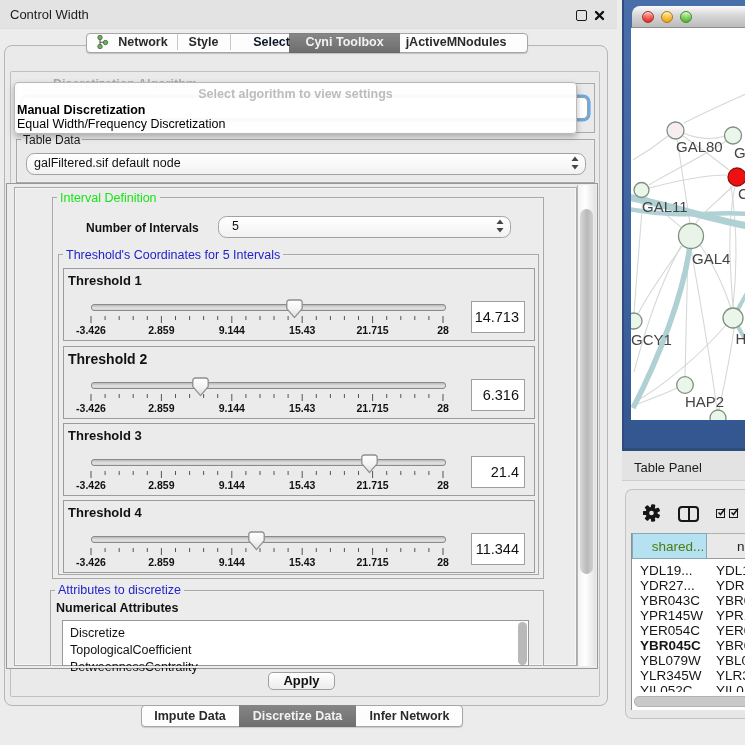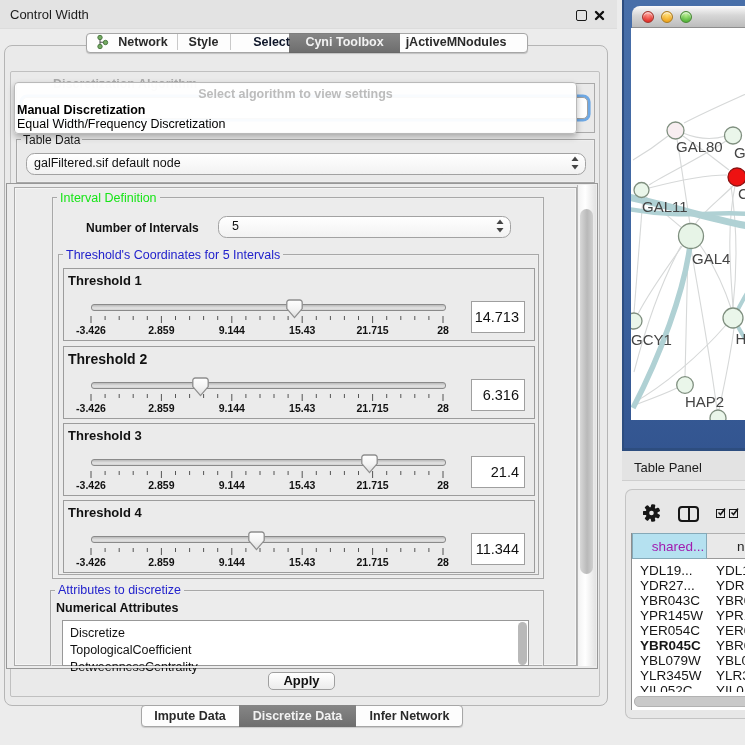--- a/index.html
+++ b/index.html
@@ -349,7 +349,7 @@
   </svg>
 <div class="ab" style="left:632px;top:533px;width:113px;height:177px;background:#fff;"></div>
 <div class="ab" style="left:631px;top:533px;width:1px;height:177px;background:#8e8e8e;"></div>
-<div class="ab" style="left:632px;top:533px;width:75px;height:26px;background:#b5e1f0;border:1px solid #85a9b8;box-sizing:border-box;line-height:25px;text-align:center;font-size:13.5px;color:#a21caf;padding-left:17px;">shared...</div>
+<div class="ab" style="left:632px;top:533px;width:75px;height:26px;background:#b5e1f0;border:1px solid #85a9b8;box-sizing:border-box;line-height:25px;text-align:center;font-size:13.5px;color:#4d7c0f;padding-left:17px;">shared...</div>
 <div class="ab" style="left:707px;top:533px;width:38px;height:26px;background:#e9e9e9;border-top:1px solid #b0b0b0;border-bottom:1px solid #9a9a9a;box-sizing:border-box;line-height:25px;font-size:13.5px;color:#222;padding-left:30px;">name</div>
 <div class="ab" style="left:640px;top:562.5px;width:67px;height:15px;line-height:15px;font-size:13.5px;color:#161616;white-space:nowrap;overflow:hidden;">YDL19...</div>
 <div class="ab" style="left:716px;top:562.5px;width:29px;height:15px;line-height:15px;font-size:13.5px;color:#161616;white-space:nowrap;overflow:hidden;">YDL1</div>

